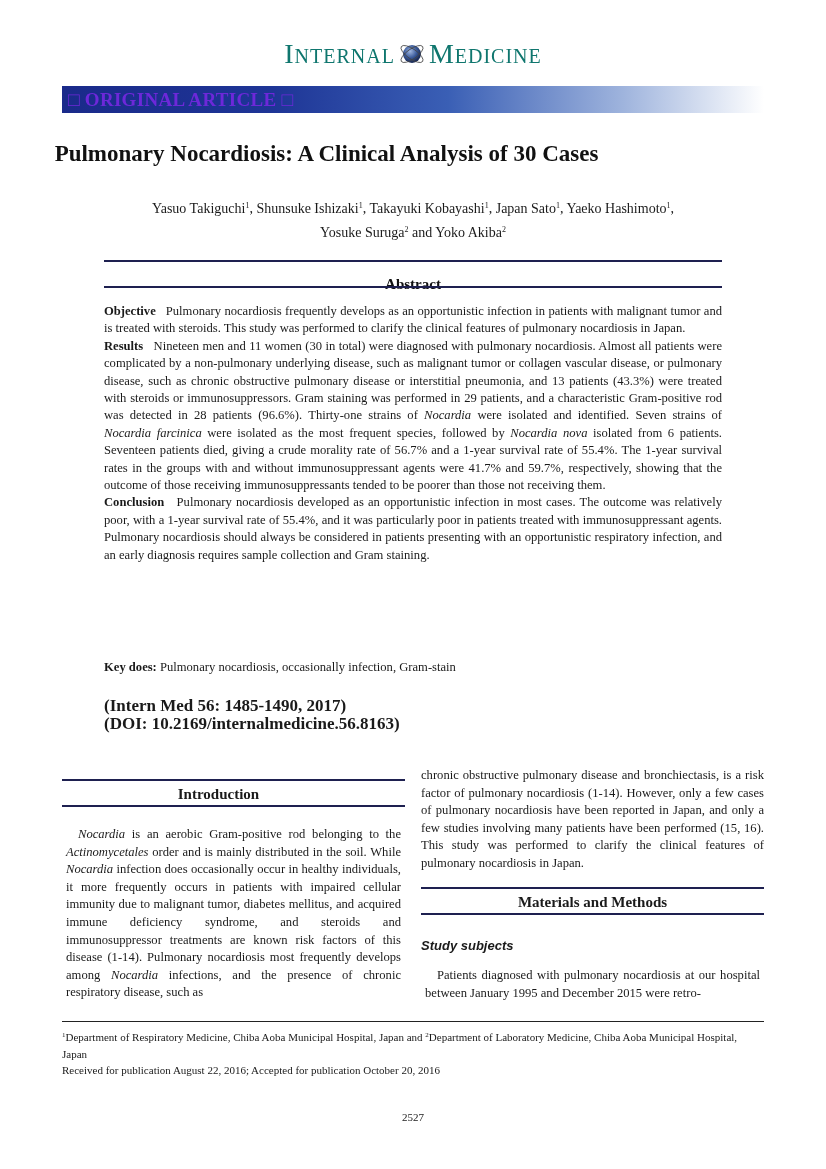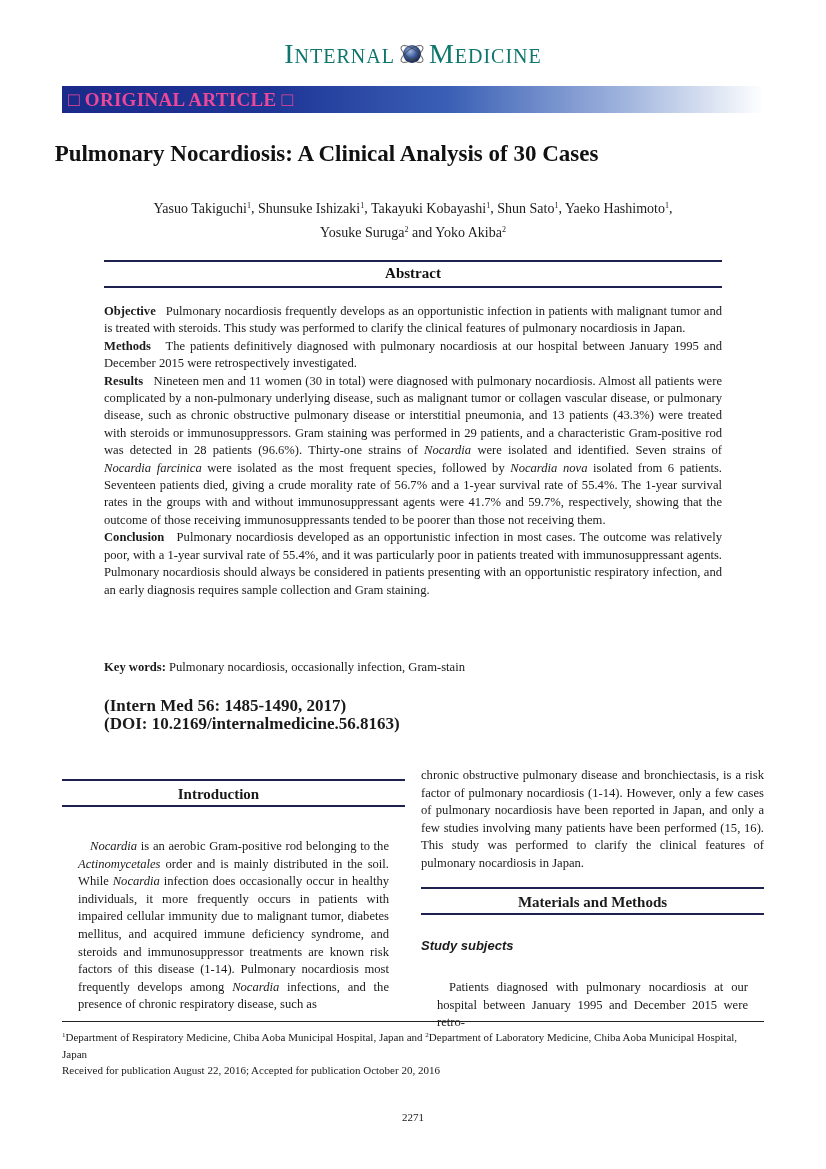--- a/index.html
+++ b/index.html
@@ -8,7 +8,7 @@
   .journal-logo { left:0; width:826px; top:38px; text-align:center; font-family:"Liberation Serif", serif; font-size:25px; letter-spacing:1px; color:#0f766e; display:flex; justify-content:center; align-items:center; gap:2px; }
   .globe { display:inline-block; width:28px; height:28px; position:relative; margin:0 1px; }
   .banner { left:62px; top:86px; width:702px; height:27px; background:linear-gradient(to right,#1a2a8a 0%,#1e3596 30%,#3a5fb5 55%,#9fb4dd 80%,#ffffff 100%); }
-  .banner-text { left:68px; top:89px; color:#ec4899; font-family:"Liberation Serif", serif; font-weight:bold; font-size:19px; letter-spacing:0.3px; white-space:nowrap; }
+  .banner-text { left:68px; top:89px; color:#6d28d9; font-family:"Liberation Serif", serif; font-weight:bold; font-size:19px; letter-spacing:0.3px; white-space:nowrap; }
   .title { left:0; width:653px; top:141px; text-align:center; font-weight:bold; font-size:23px; color:#111; }
   .authors { left:100px; width:626px; top:195px; text-align:center; font-size:14px; line-height:21px; }
   .authors sup { font-size:8px; vertical-align:5px; }

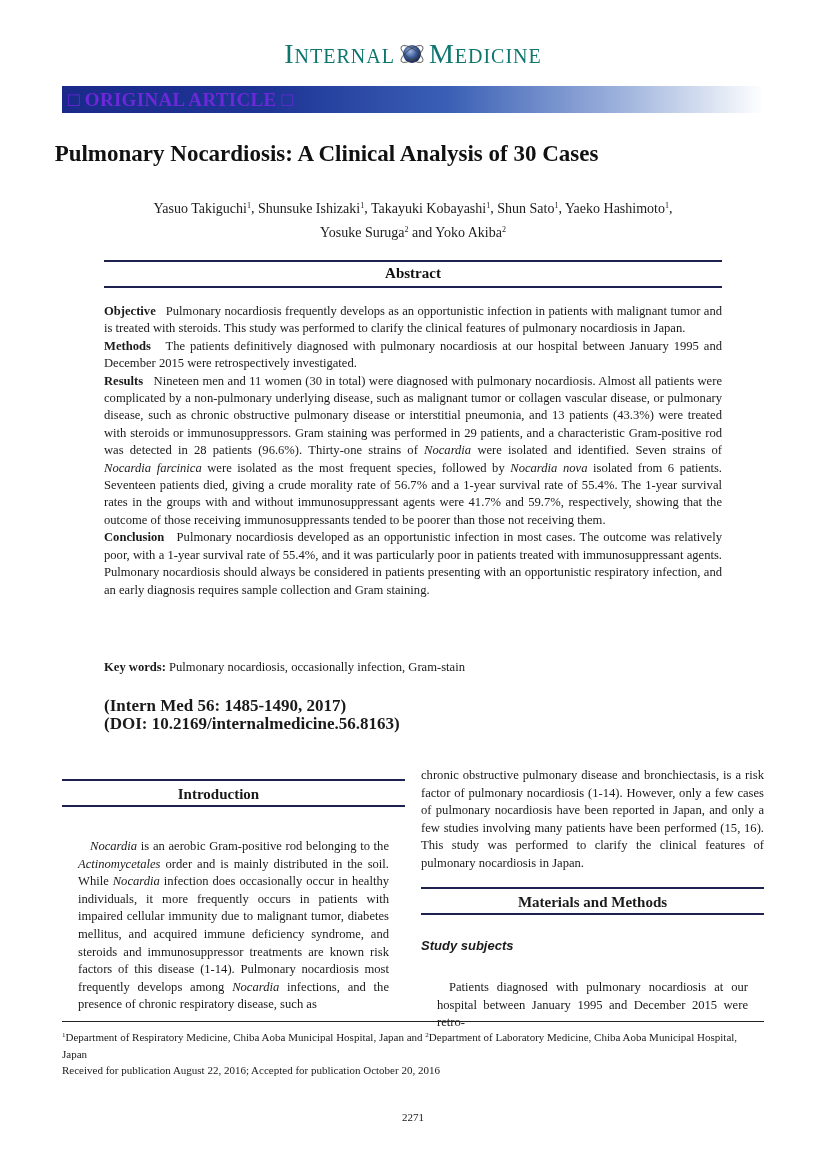--- a/index.html
+++ b/index.html
@@ -54,7 +54,7 @@
 
 <div class="abs title">Pulmonary Nocardiosis: A Clinical Analysis of 30 Cases</div>
 
-<div class="abs authors" id="authors"><span>Yasuo Takiguchi</span><sup>1</sup>, <span>Shunsuke Ishizaki</span><sup>1</sup>, <span>Takayuki Kobayashi</span><sup>1</sup>, <span>Shun Sato</span><sup>1</sup>, <span>Yaeko Hashimoto</span><sup>1</sup>, <br><span>Yosuke Suruga</span><sup>2</sup> and <span>Yoko Akiba</span><sup>2</sup></div>
+<div class="abs authors" id="authors"><span>Yasuo Takiguchi</span><sup>1</sup>, <span>Shunsuke Ishizaki</span><sup>1</sup>, <span>Takayuki Kobayashi</span><sup>1</sup>, <span>Japan Sato</span><sup>1</sup>, <span>Yaeko Hashimoto</span><sup>1</sup>, <br><span>Yosuke Suruga</span><sup>2</sup> and <span>Yoko Akiba</span><sup>2</sup></div>
 
 <div class="abs rule" style="left:104px;top:260px;width:618px;"></div>
 <div class="abs abstract-h">Abstract</div>

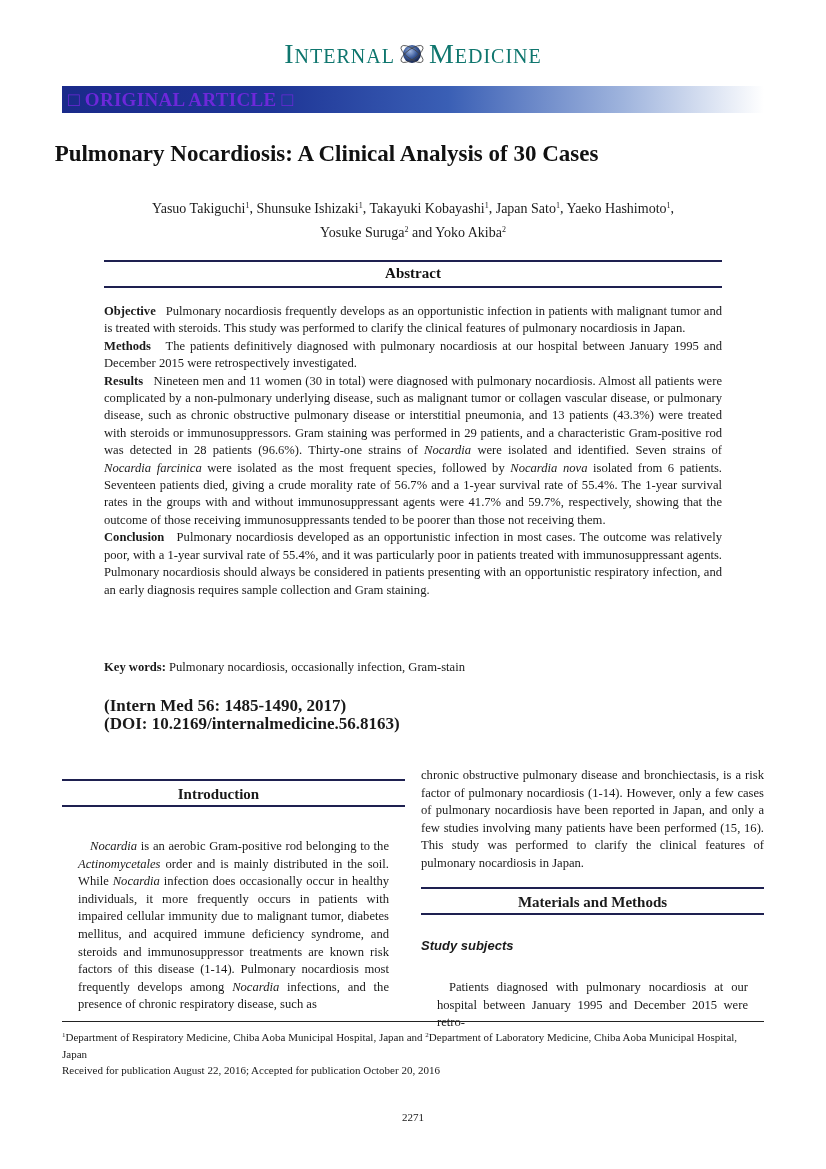--- a/index.html
+++ b/index.html
@@ -13,7 +13,7 @@
   .authors { left:100px; width:626px; top:195px; text-align:center; font-size:14px; line-height:21px; }
   .authors sup { font-size:8px; vertical-align:5px; }
   .rule { background:#1e2050; height:2px; }
-  .abstract-h { left:104px; width:618px; top:265px; text-align:center; font-weight:bold; font-size:15px; color:#111; }
+  .abstract-h { left:104px; width:618px; top:276px; text-align:center; font-weight:bold; font-size:15px; color:#111; }
   .abs-body { left:104px; width:618px; top:303px; font-size:12.6px; line-height:17.4px; text-align:justify; }
   .abs-body p { margin:0; }
   .abs-body b { font-weight:bold; }

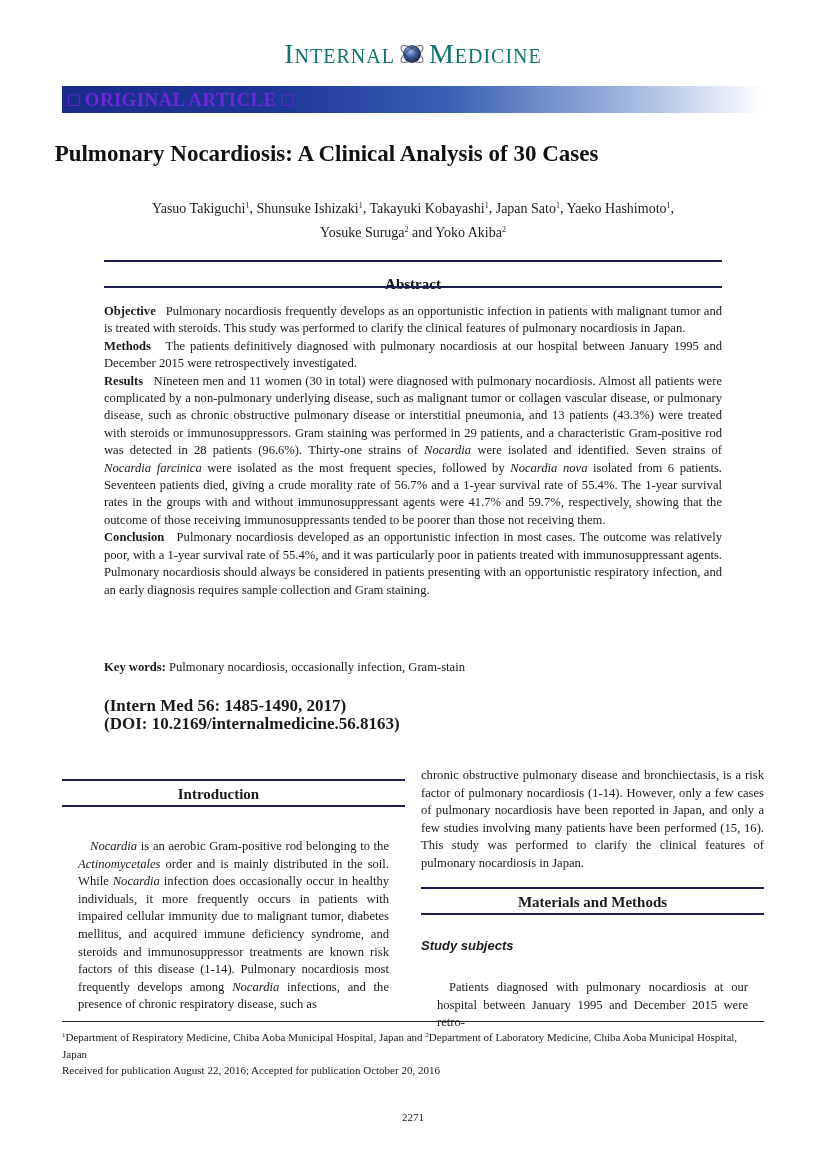--- a/index.html
+++ b/index.html
@@ -62,7 +62,6 @@
 
 <div class="abs abs-body">
   <p><b>Objective</b>&nbsp;&nbsp; <span>Pulmonary nocardiosis frequently develops as an opportunistic infection in patients with malignant tumor and is treated with steroids. This study was performed to clarify the clinical features of pulmonary nocardiosis in Japan.</span></p>
-  <p><b>Methods</b>&nbsp;&nbsp; <span>The patients definitively diagnosed with pulmonary nocardiosis at our hospital between January 1995 and December 2015 were retrospectively investigated.</span></p>
   <p><b>Results</b>&nbsp;&nbsp; <span>Nineteen men and 11 women (30 in total) were diagnosed with pulmonary nocardiosis. Almost all patients were complicated by a non-pulmonary underlying disease, such as malignant tumor or collagen vascular disease, or pulmonary disease, such as chronic obstructive pulmonary disease or interstitial pneumonia, and 13 patients (43.3%) were treated with steroids or immunosuppressors. Gram staining was performed in 29 patients, and a characteristic Gram-positive rod was detected in 28 patients (96.6%). Thirty-one strains of </span><i>Nocardia</i><span> were isolated and identified. Seven strains of </span><i>Nocardia farcinica</i><span> were isolated as the most frequent species, followed by </span><i>Nocardia nova</i><span> isolated from 6 patients. Seventeen patients died, giving a crude morality rate of 56.7% and a 1-year survival rate of 55.4%. The 1-year survival rates in the groups with and without immunosuppressant agents were 41.7% and 59.7%, respectively, showing that the outcome of those receiving immunosuppressants tended to be poorer than those not receiving them.</span></p>
   <p><b>Conclusion</b>&nbsp;&nbsp; <span>Pulmonary nocardiosis developed as an opportunistic infection in most cases. The outcome was relatively poor, with a 1-year survival rate of 55.4%, and it was particularly poor in patients treated with immunosuppressant agents. Pulmonary nocardiosis should always be considered in patients presenting with an opportunistic respiratory infection, and an early diagnosis requires sample collection and Gram staining.</span></p>
 </div>

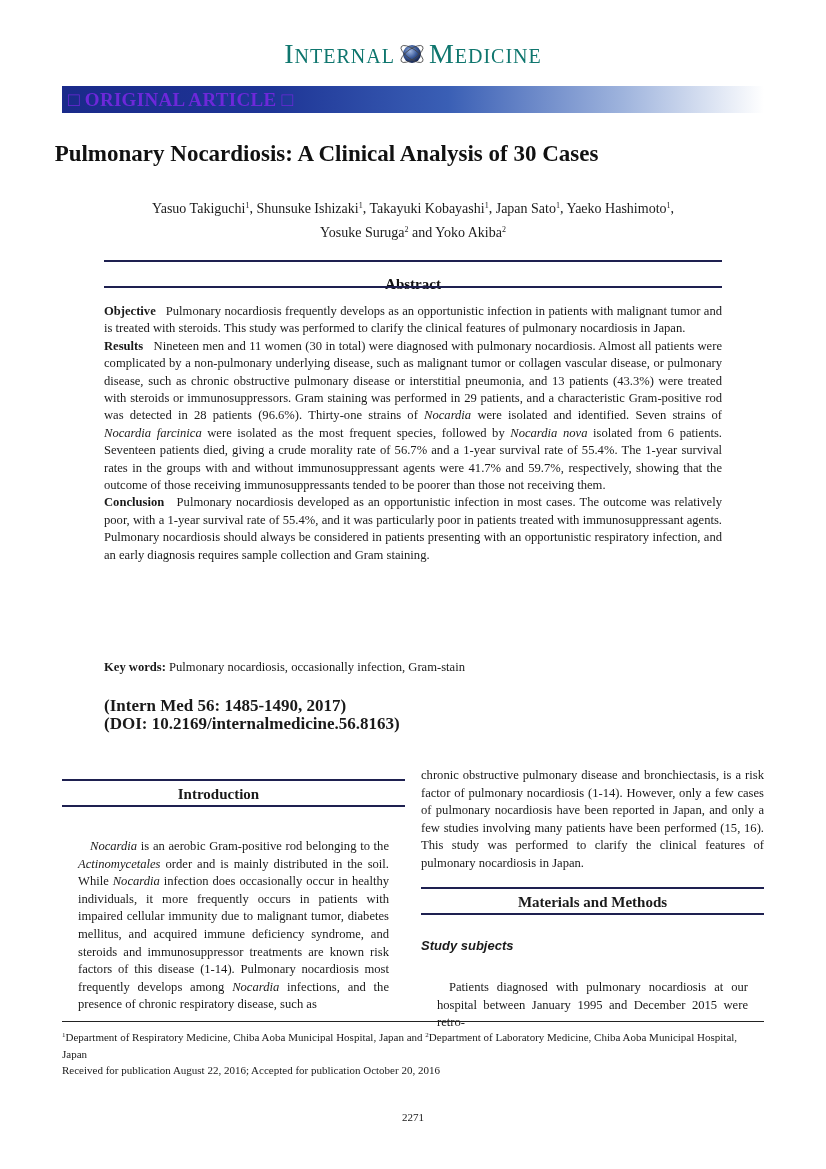--- a/index.html
+++ b/index.html
@@ -66,7 +66,7 @@
   <p><b>Conclusion</b>&nbsp;&nbsp; <span>Pulmonary nocardiosis developed as an opportunistic infection in most cases. The outcome was relatively poor, with a 1-year survival rate of 55.4%, and it was particularly poor in patients treated with immunosuppressant agents. Pulmonary nocardiosis should always be considered in patients presenting with an opportunistic respiratory infection, and an early diagnosis requires sample collection and Gram staining.</span></p>
 </div>
 
-<div class="abs kw"><b>Key words:</b><span> Pulmonary nocardiosis, occasionally infection, Gram-stain</span></div>
+<div class="abs kw"><b>Key does:</b><span> Pulmonary nocardiosis, occasionally infection, Gram-stain</span></div>
 
 <div class="abs cite">
   <div>(Intern Med 56: 1485-1490, 2017)</div>

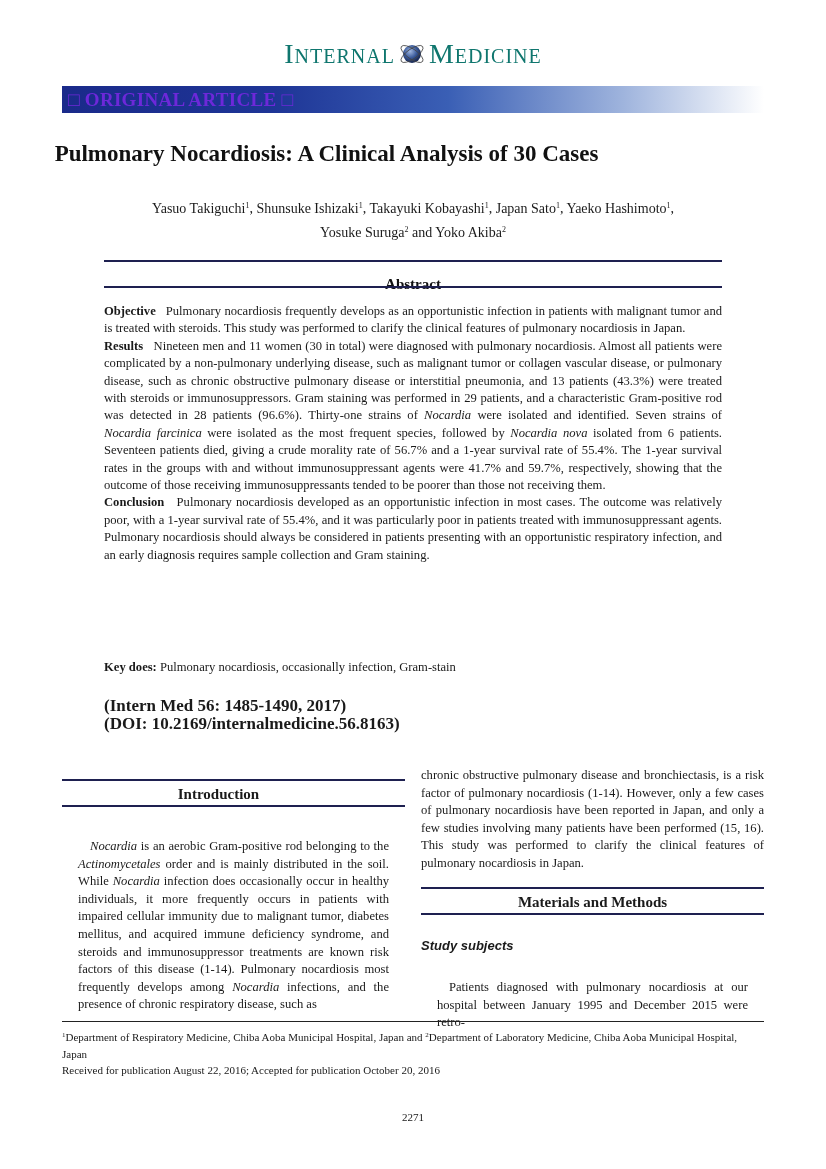--- a/index.html
+++ b/index.html
@@ -20,7 +20,7 @@
   .kw { left:104px; top:660px; font-size:12.6px; }
   .cite { left:104px; top:697px; font-size:17px; font-weight:bold; line-height:17.5px; }
   .col { font-size:12.6px; line-height:17.6px; text-align:justify; }
-  .col p { margin:16px; text-indent:12px; }
+  .col p { margin:4px; text-indent:12px; }
   .sec-h { text-align:center; font-weight:bold; font-size:15px; }
   .sub-h { font-family:"Liberation Sans", sans-serif; font-weight:bold; font-style:italic; font-size:13px; }
   .foot { left:62px; width:702px; top:1027px; font-size:11px; line-height:16.6px; }

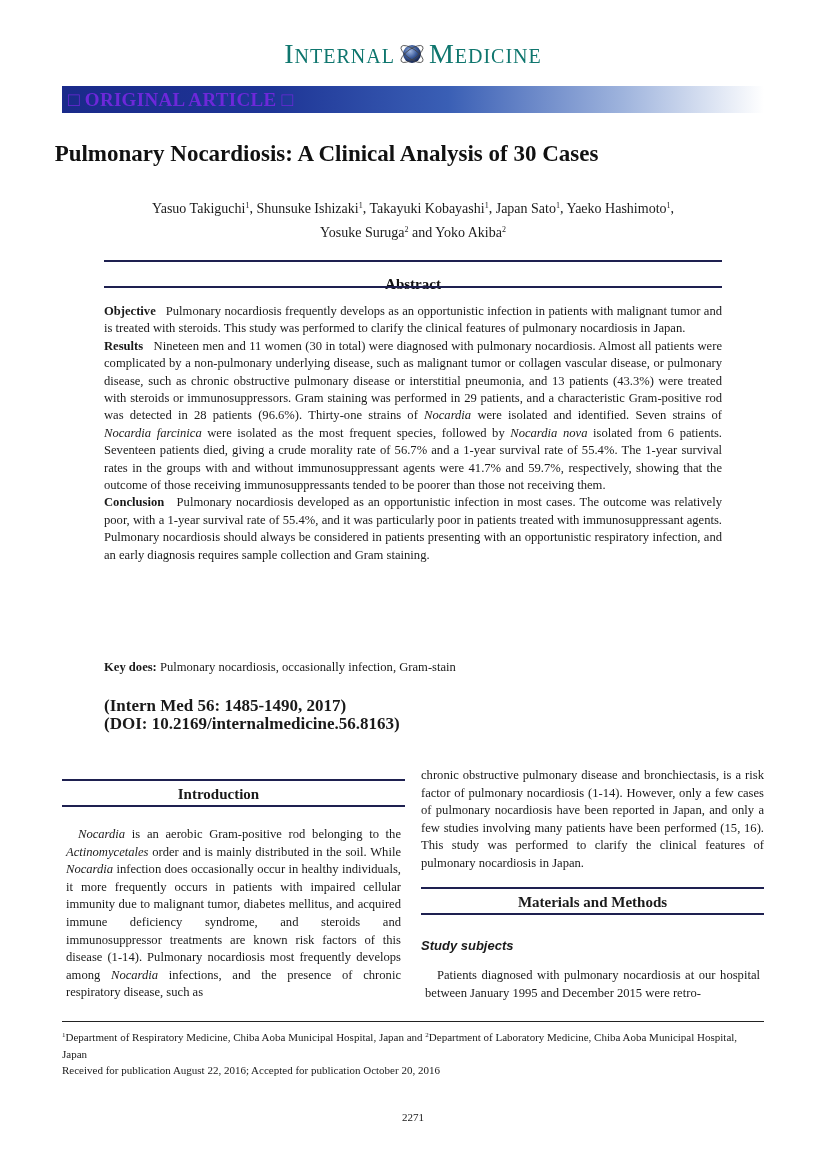--- a/index.html
+++ b/index.html
@@ -100,6 +100,6 @@
   <div>Received for publication August 22, 2016; Accepted for publication October 20, 2016</div>
 </div>
 
-<div class="abs pageno">2271</div>
+<div class="abs pageno">2527</div>
 
 </body></html>

